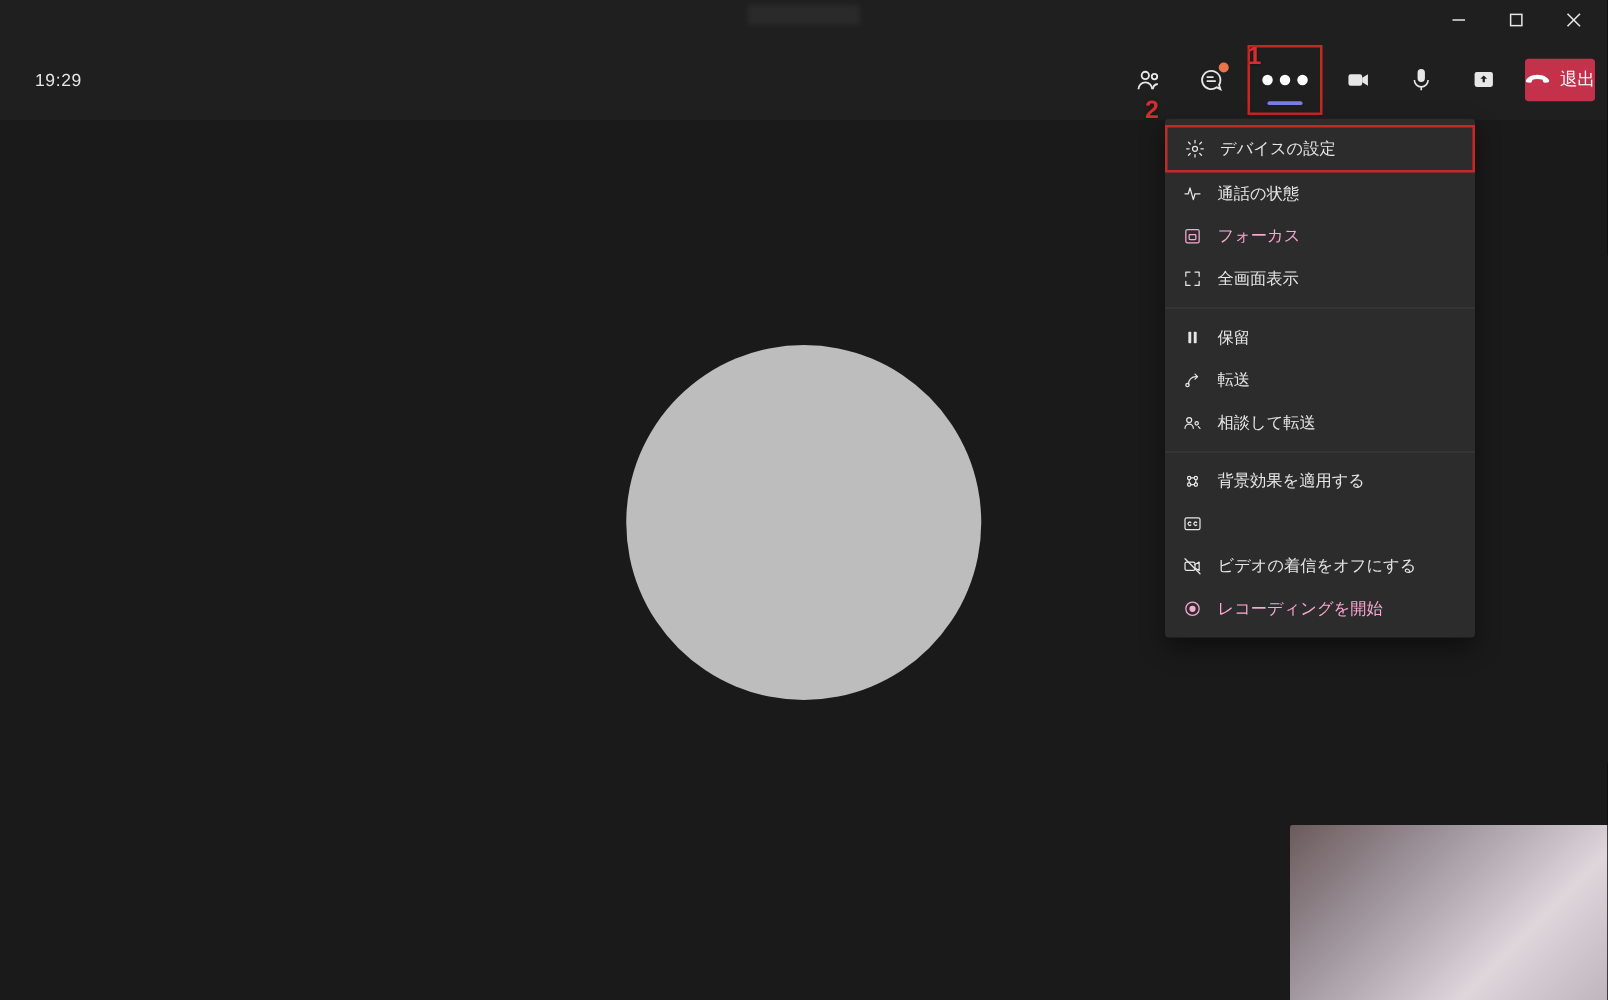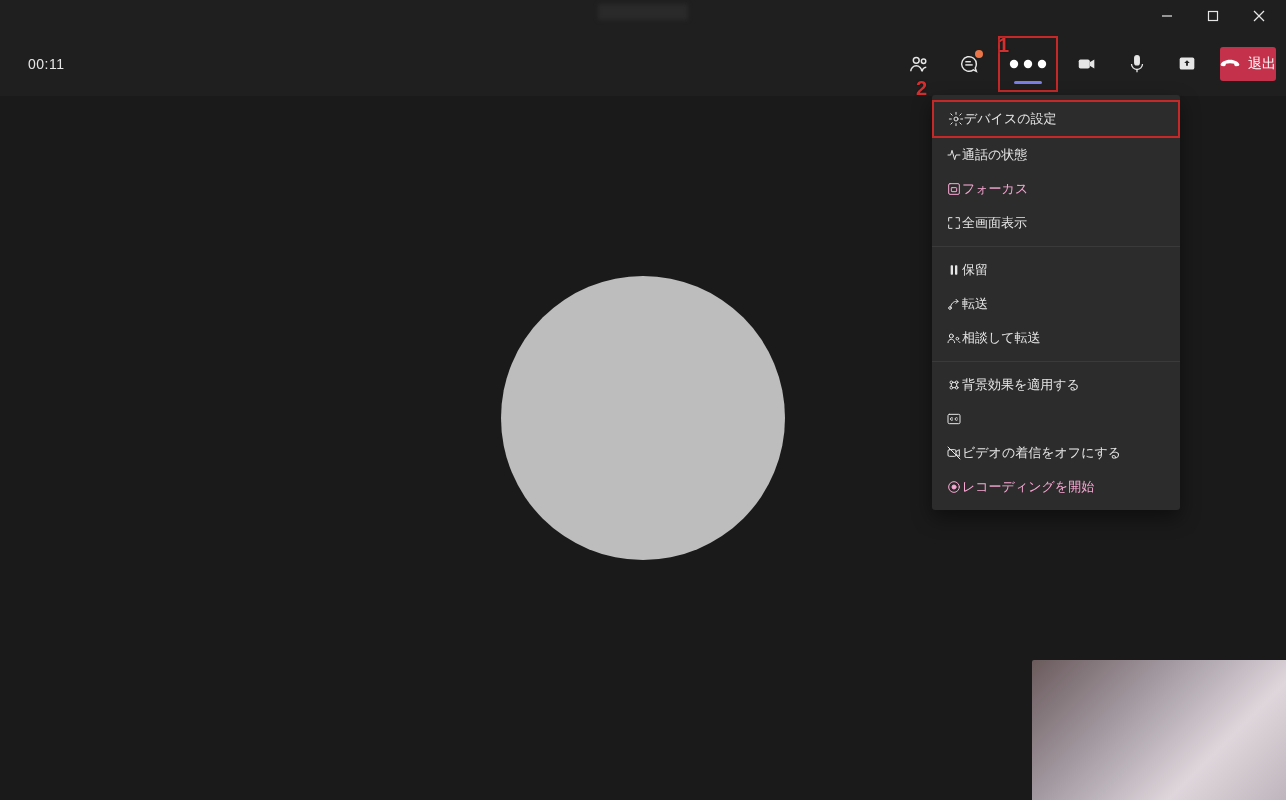--- a/index.html
+++ b/index.html
@@ -170,7 +170,7 @@
 </div>
 
 <div class="toolbar">
-  <div class="timer">00:11</div>
+  <div class="timer">19:29</div>
   <div class="spacer"></div>
 
   <div class="tbtn">

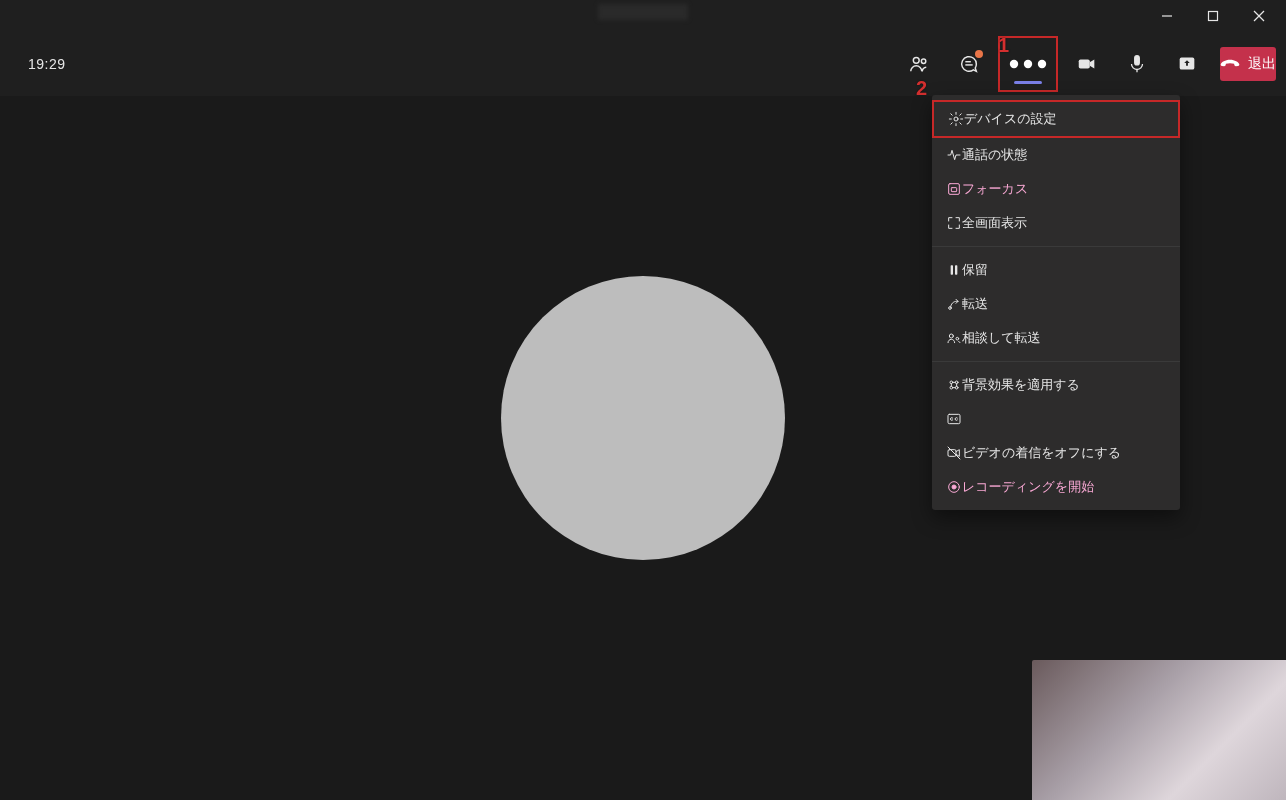--- a/index.html
+++ b/index.html
@@ -123,7 +123,7 @@
     display: flex; align-items: center;
     height: 34px;
     padding: 0 14px;
-    gap: 0;
+    gap: 12px;
     font-size: 13px;
     color: #e6e6e6;
   }

